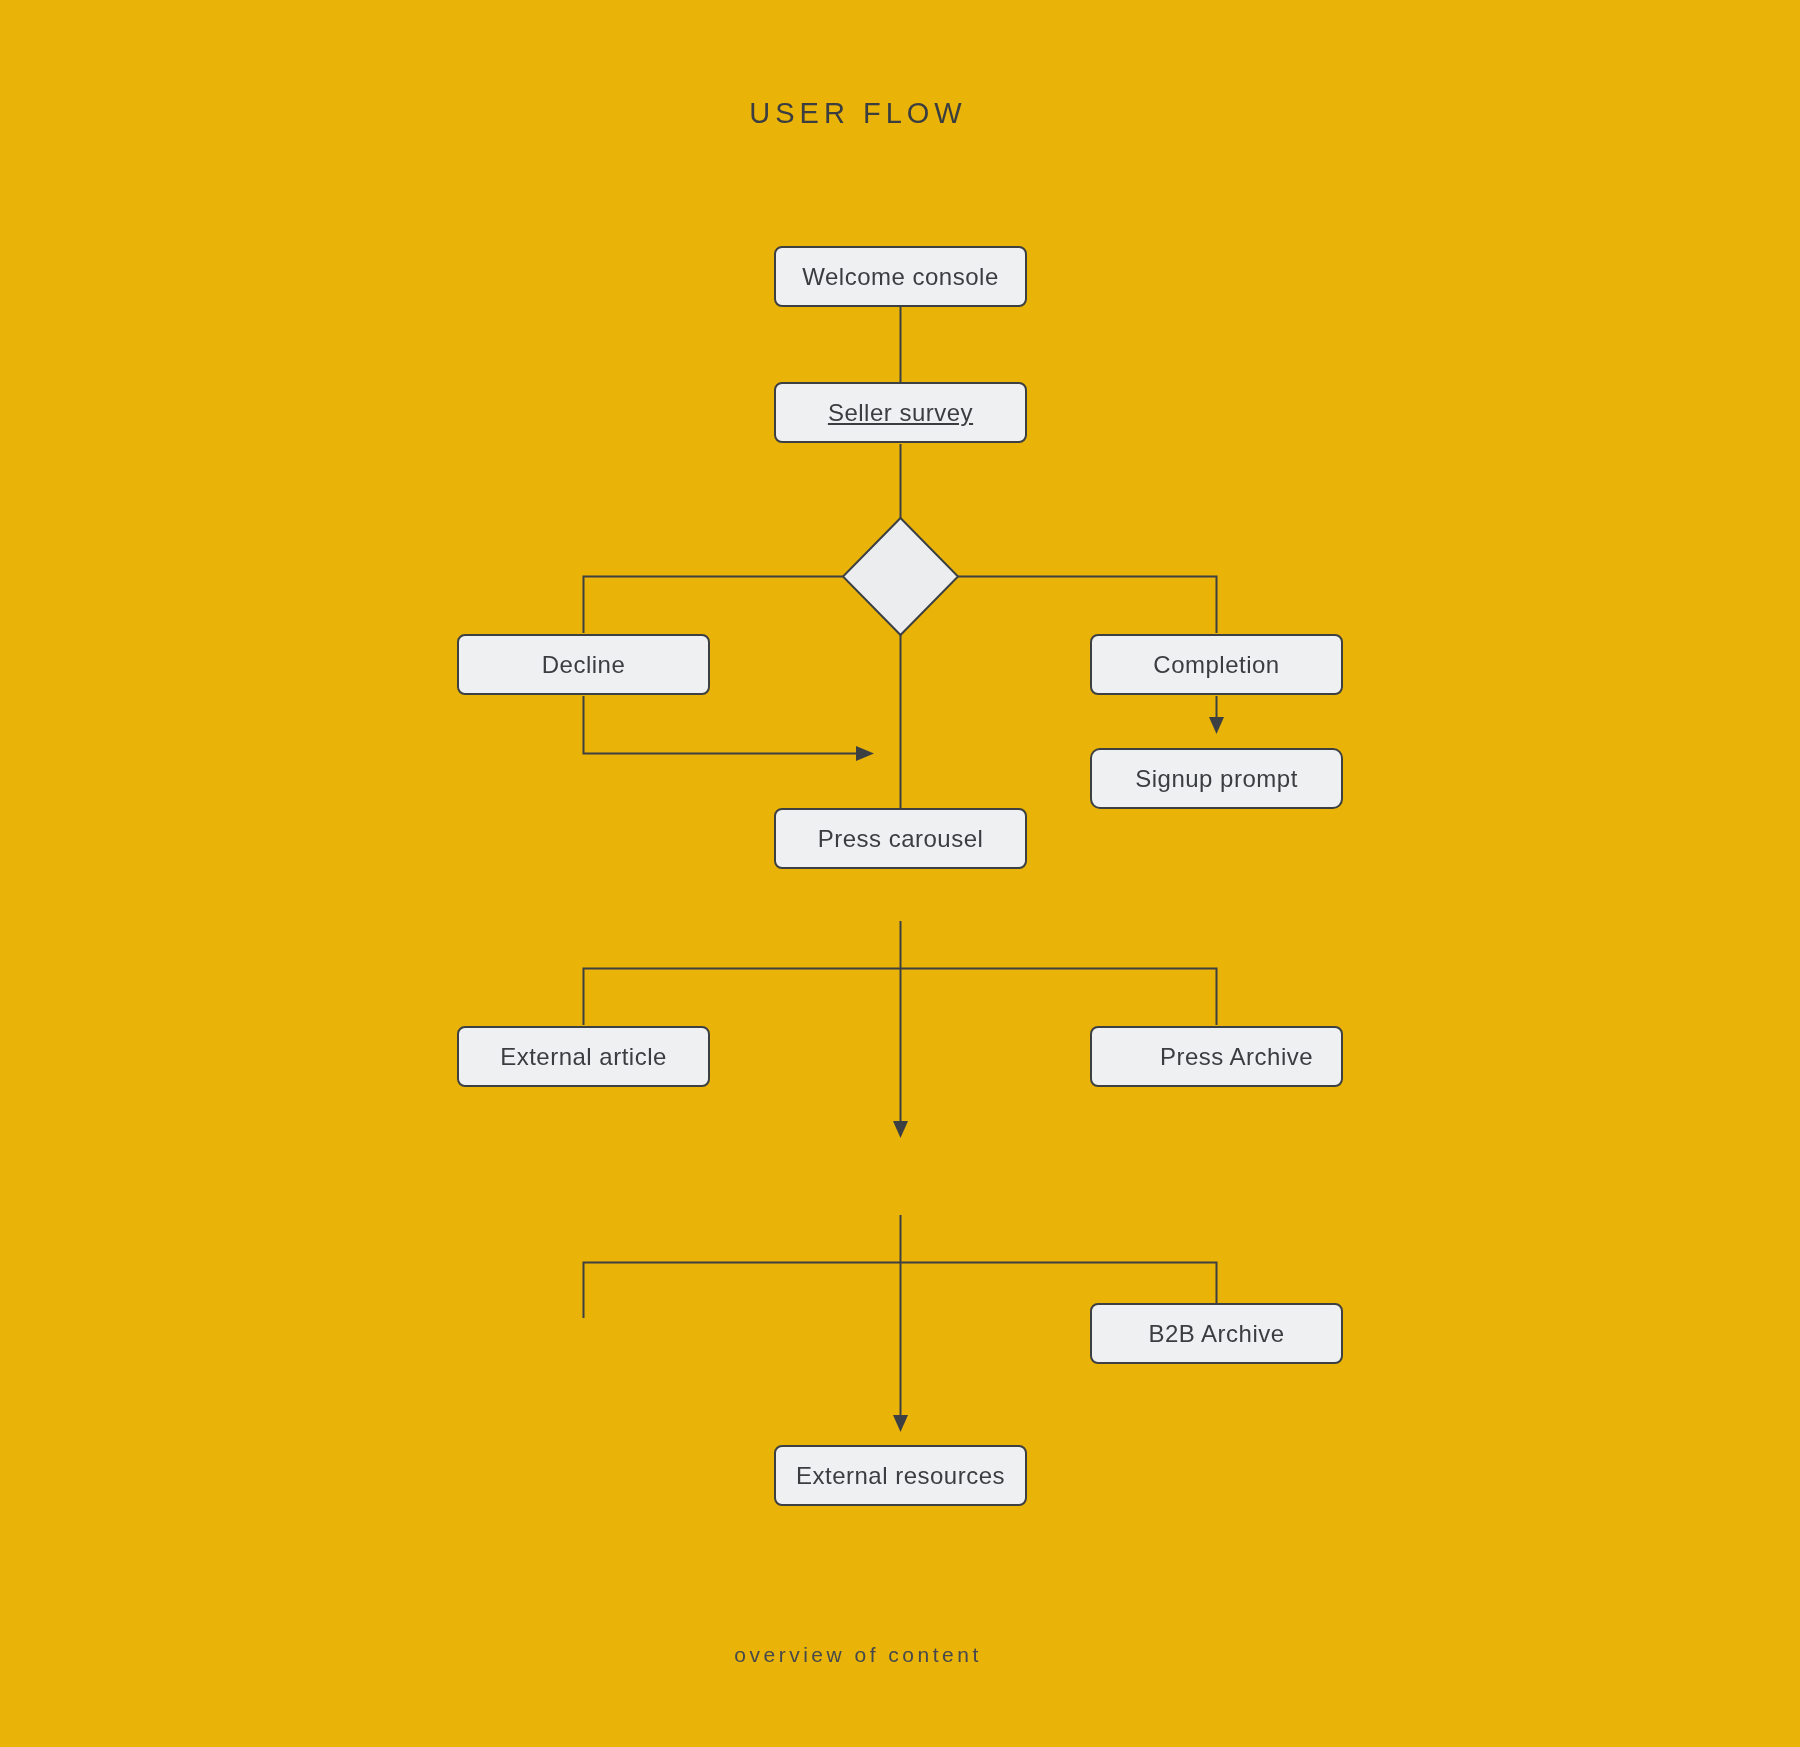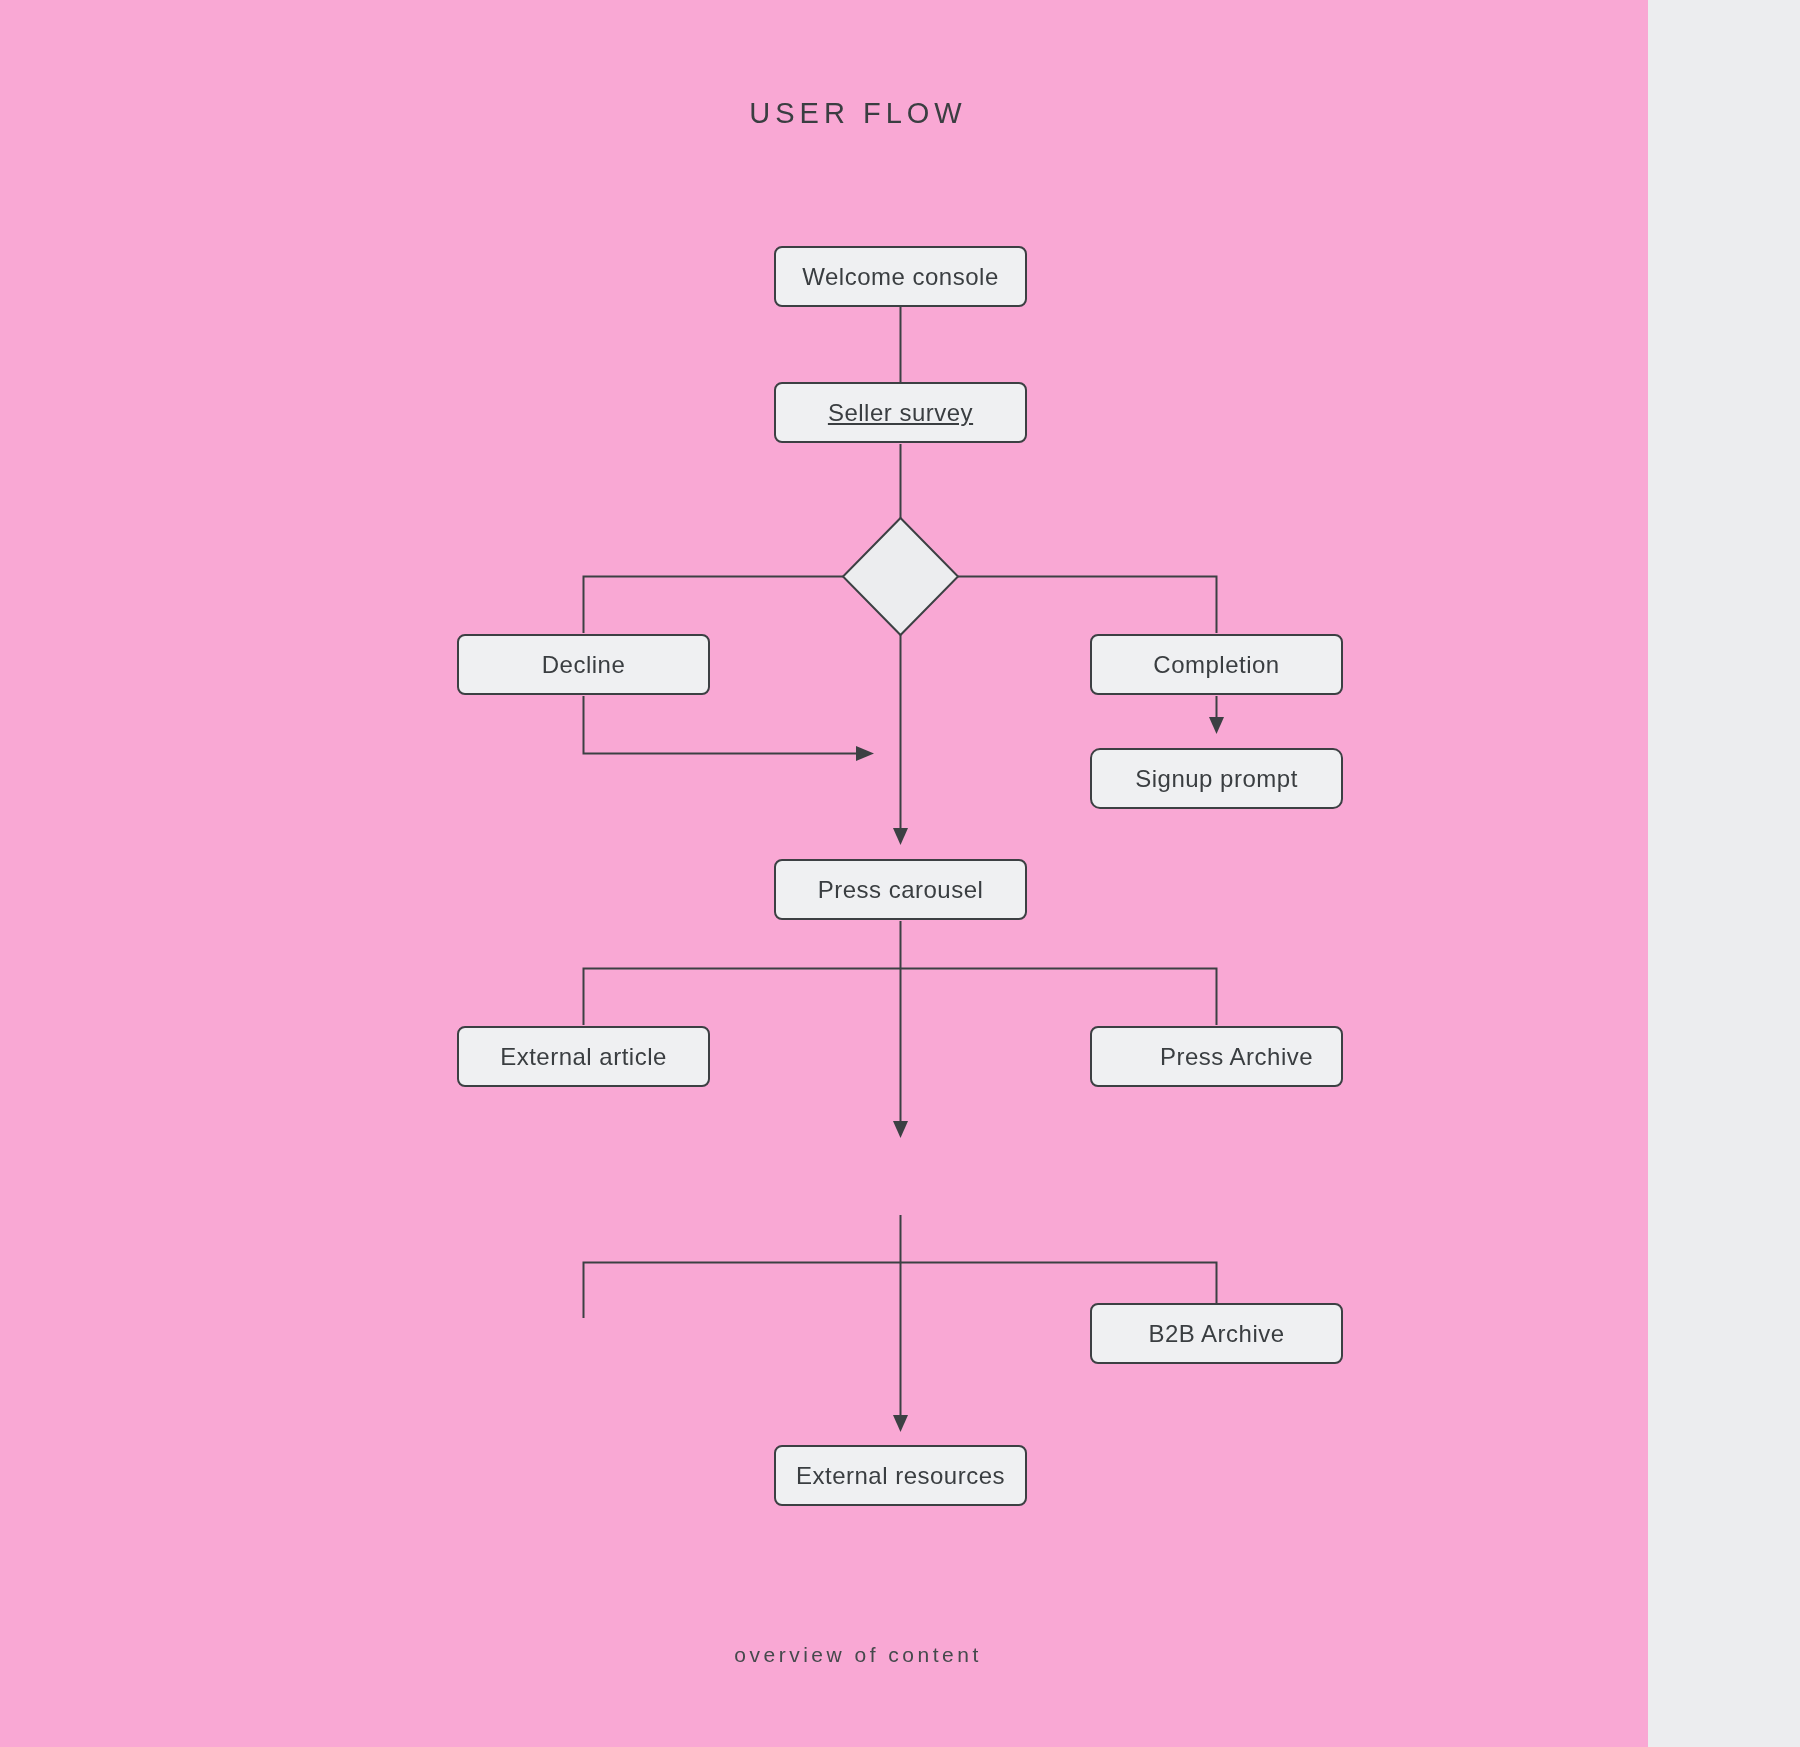--- a/index.html
+++ b/index.html
@@ -6,9 +6,9 @@
   body { background: #ecedef; font-family: "Liberation Sans", "DejaVu Sans", sans-serif; }
   .canvas {
     position: relative;
-    width: 1648px;
+    width: 1800px;
     height: 1747px;
-    background: #f9a8d4;
+    background: #eab308;
     overflow: hidden;
   }
   .page-title {

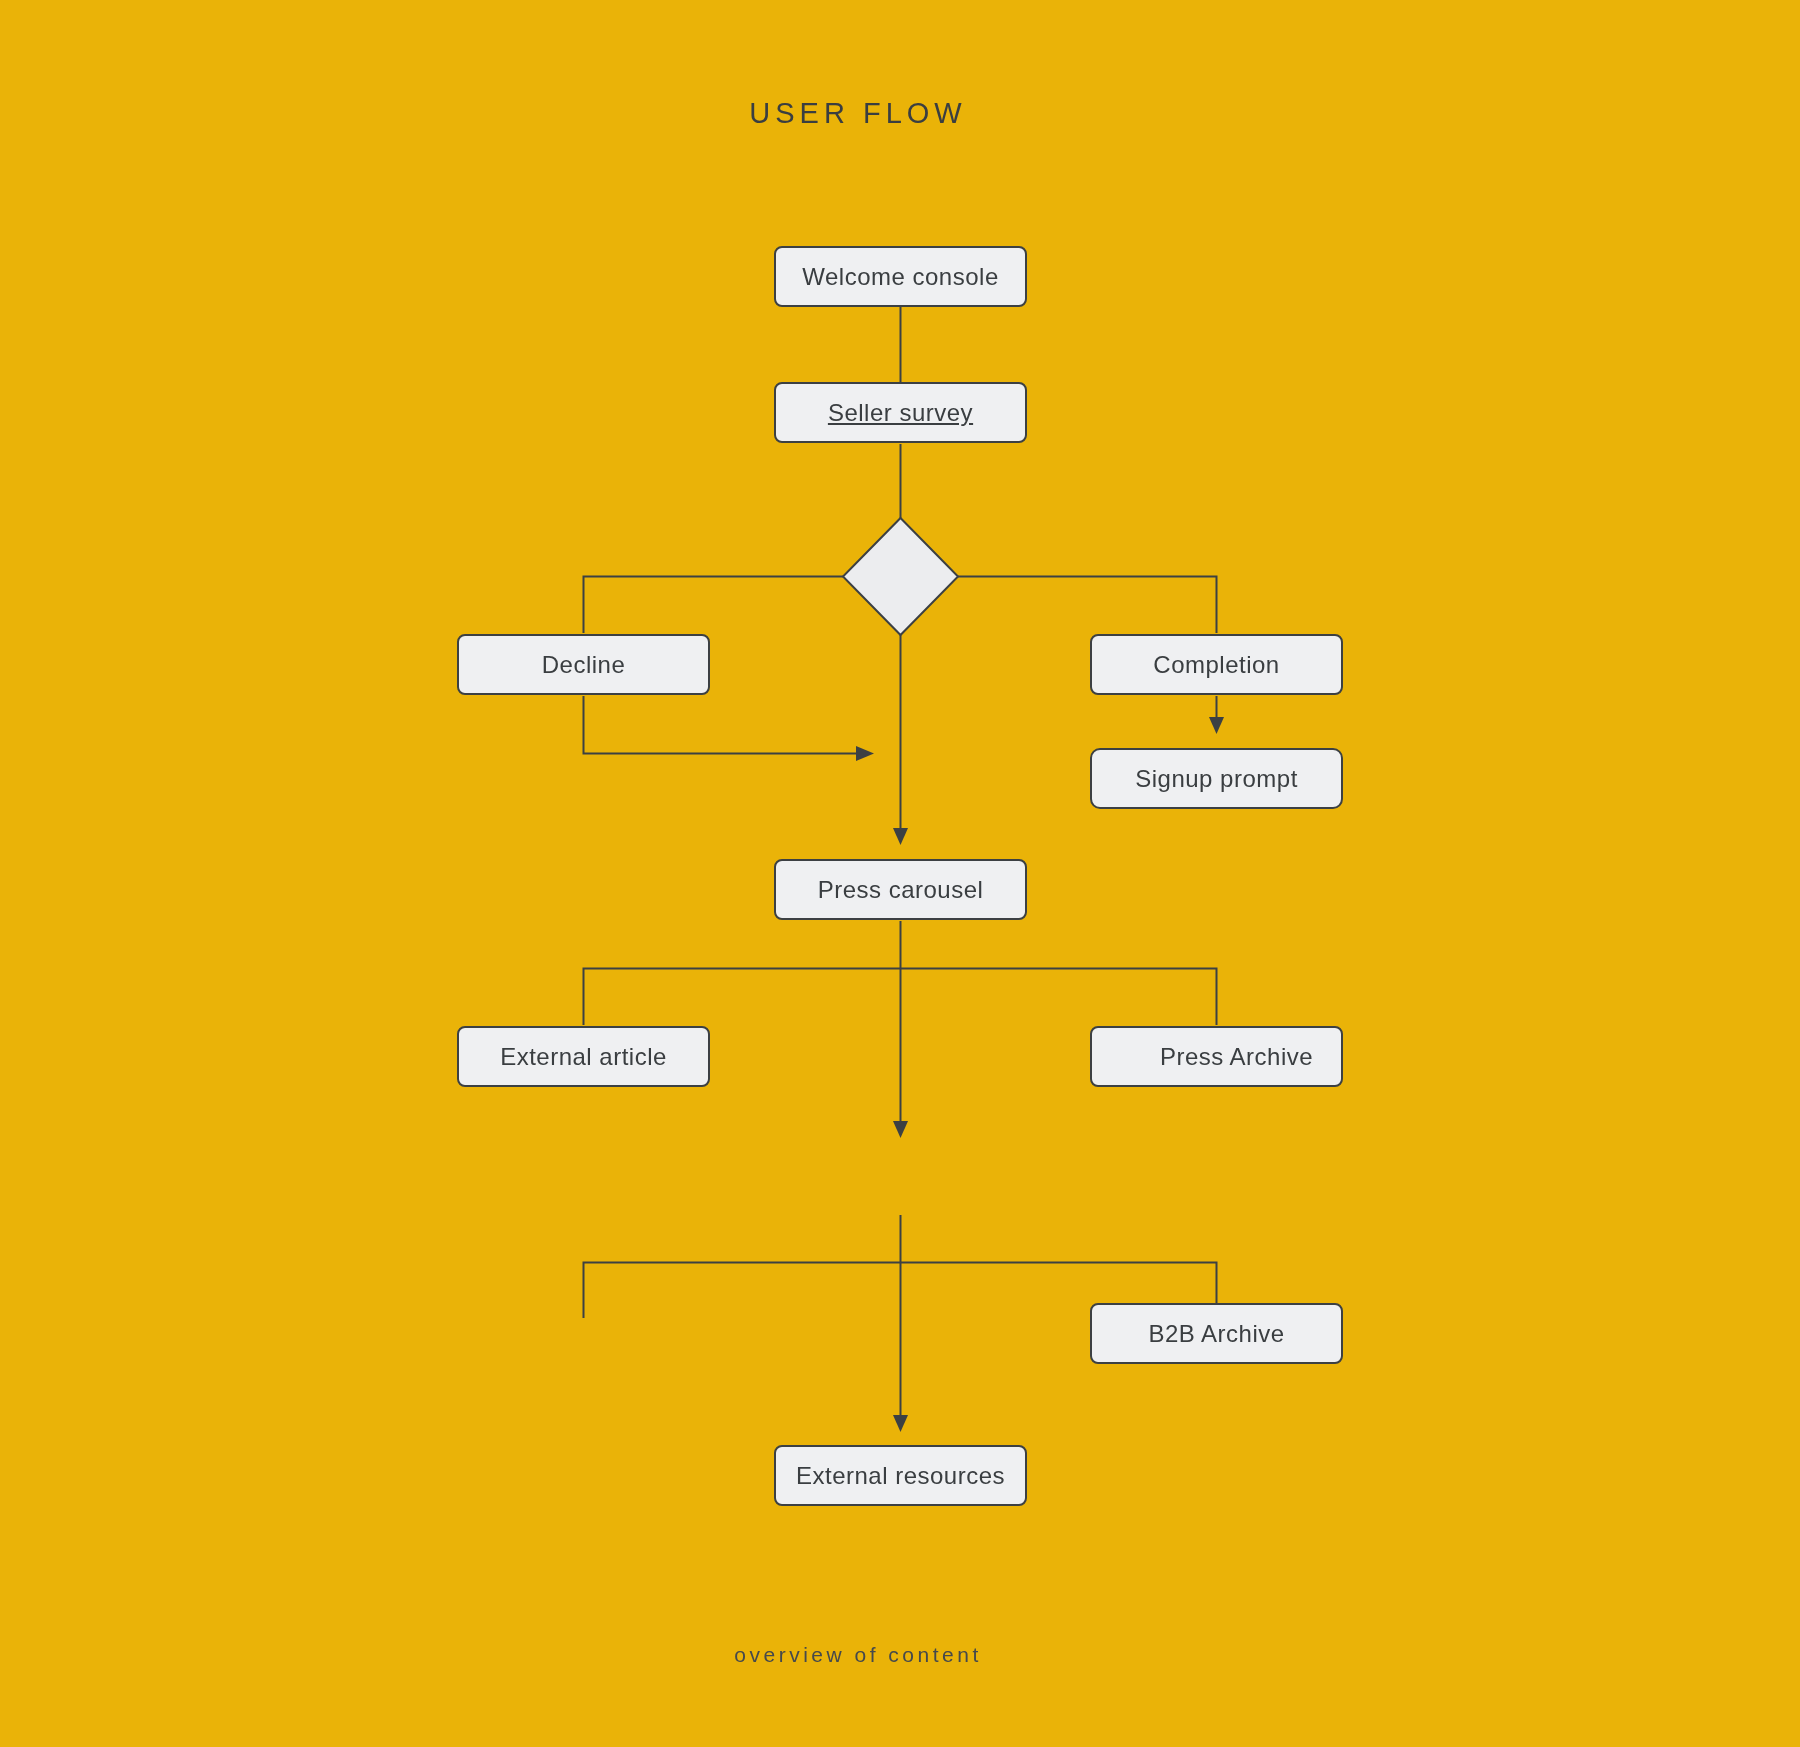--- a/index.html
+++ b/index.html
@@ -59,7 +59,7 @@
   .n-decline   { left: 457px;  top: 634px; }
   .n-completion{ left: 1090px; top: 634px; }
   .n-signup    { left: 1090px; top: 748px; border-radius: 10px; }
-  .n-press     { left: 774px;  top: 859px; }
+  .n-press     { left: 774px;  top: 808px; }
   .n-extart    { left: 457px;  top: 1026px; }
   .n-pressarc  { left: 1090px; top: 1026px; padding-left: 40px; }
   .n-featured  { left: 774px;  top: 1153px; }

